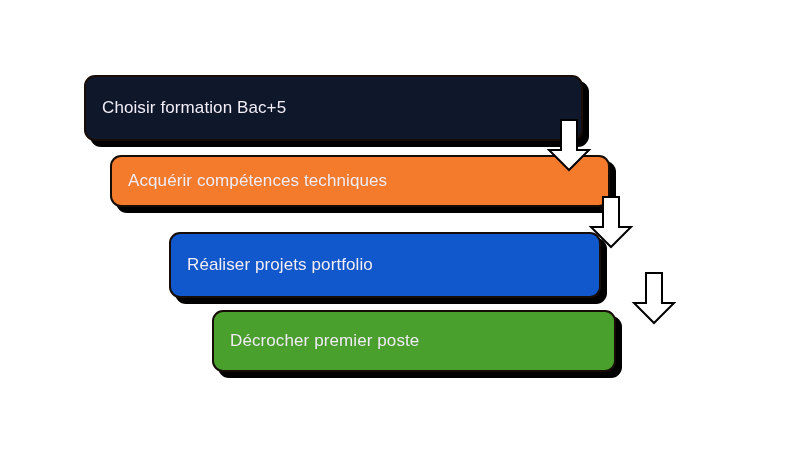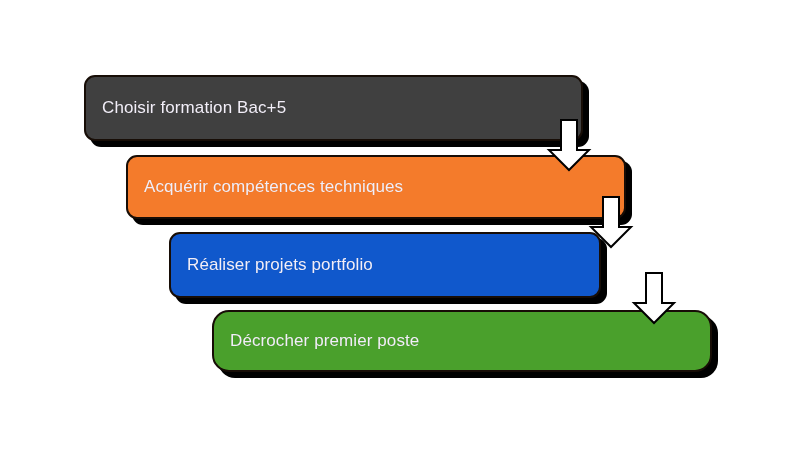--- a/index.html
+++ b/index.html
@@ -62,7 +62,7 @@
 
 <div id="canvas" style="background: rgb(255, 255, 255);">
 
-  <div class="step-box step-1" style="background: #404040; border-color: rgb(23, 13, 6);">
+  <div class="step-box step-1" style="background: #0f172a; border-color: rgb(23, 13, 6);">
     <span class="step-label" style="color: rgb(242, 238, 248);">Choisir formation Bac+5</span>
   </div>
 

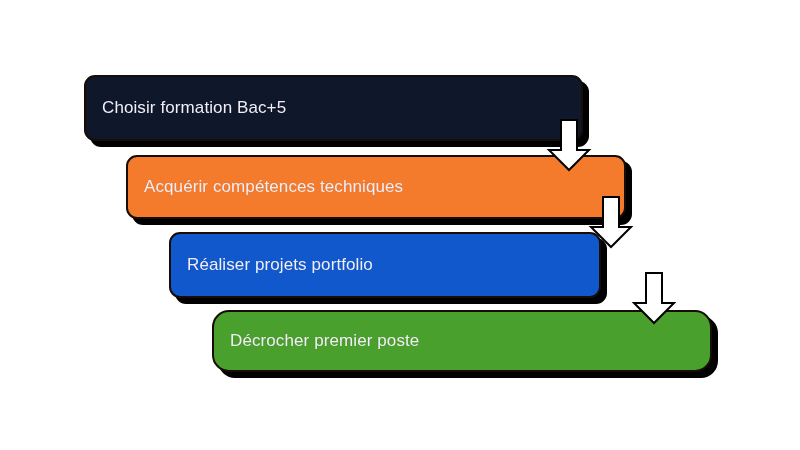--- a/index.html
+++ b/index.html
@@ -40,7 +40,7 @@
     text-shadow: 0 0 1px rgba(0,0,0,0.12);
   }
   .step-1 { left: 84px;  top: 75px;  width: 499px; height: 66px; background: #8E55F2; }
-  .step-2 { left: 126px; top: 155px; width: 500px; height: 64px; background: #F47B2B; }
+  .step-2 { left: 110px; top: 155px; width: 500px; height: 52px; background: #F47B2B; }
   .step-3 { left: 169px; top: 232px; width: 432px; height: 66px; background: #1058CC; }
   .step-4 { left: 212px; top: 310px; width: 500px; height: 62px; background: #4AA02C; border-radius: 17px; }
 

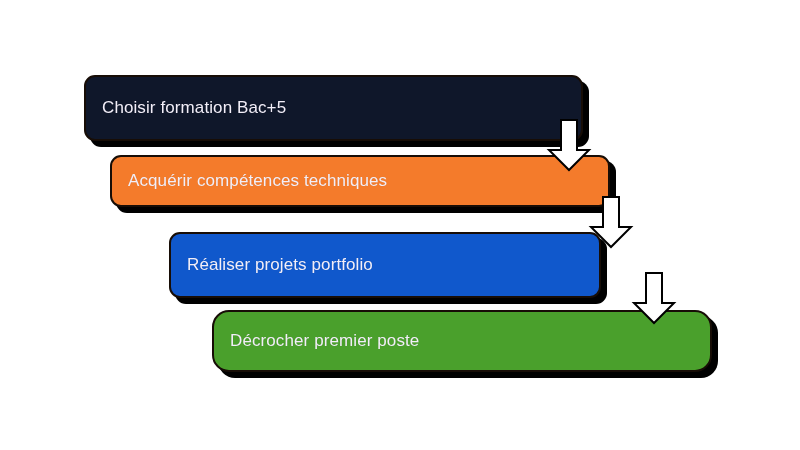--- a/index.html
+++ b/index.html
@@ -42,7 +42,7 @@
   .step-1 { left: 84px;  top: 75px;  width: 499px; height: 66px; background: #8E55F2; }
   .step-2 { left: 110px; top: 155px; width: 500px; height: 52px; background: #F47B2B; }
   .step-3 { left: 169px; top: 232px; width: 432px; height: 66px; background: #1058CC; }
-  .step-4 { left: 212px; top: 310px; width: 500px; height: 62px; background: #4AA02C; border-radius: 17px; }
+  .step-4 { left: 212px; top: 310px; width: 404px; height: 62px; background: #4AA02C; }
 
   .connector-arrow {
     position: absolute;

